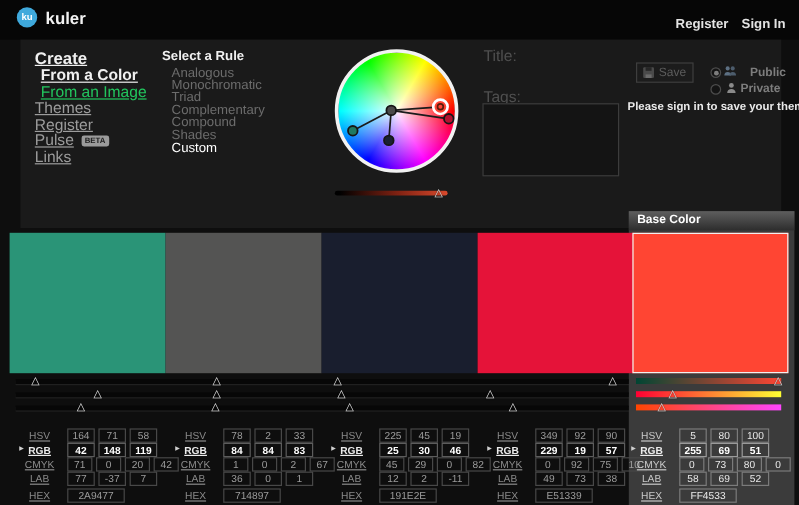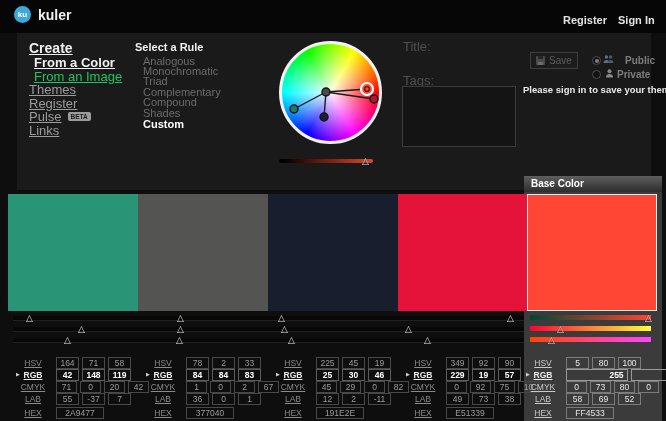--- a/index.html
+++ b/index.html
@@ -28,7 +28,7 @@
   
   #rules-title{left:135px;top:41px;font-size:11px;font-weight:bold;color:#f0f0f0;}
   .rule-item{position:absolute;left:143px;font-size:11px;color:#6c6c6c;cursor:pointer;white-space:nowrap;}
-  .rule-sel{color:#fff;font-weight:bold;}
+  .rule-sel{color:#fff;font-weight:normal;}
 
   
   #wheel{left:279px;top:41px;width:97px;height:97px;border-radius:50%;border:3px solid #f2f2f2;

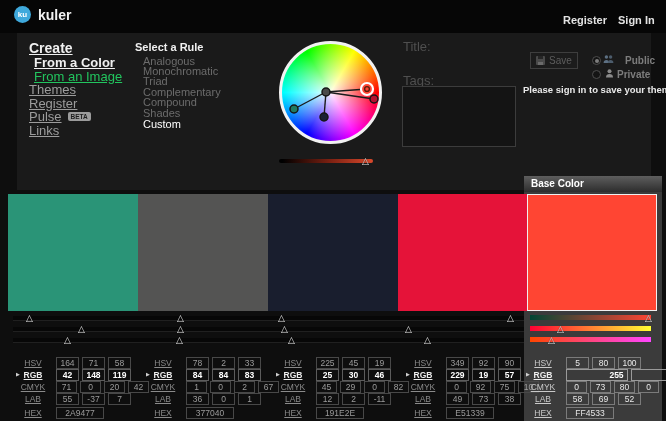--- a/index.html
+++ b/index.html
@@ -93,7 +93,7 @@
   .bullet{position:absolute;left:2px;top:3px;font-size:5px;color:#cfcfcf;line-height:5px;}
   .base .vlab{color:#c9c9c9;}
   .base .cell{border-color:#7b7b7b;color:#e9e9e9;}
-  .base .vrow.rgbr .cell{border-color:#9a9a9a;padding-left:39px;}
+  .base .vrow.rgbr .cell{border-color:#9a9a9a;}
 </style>
 </head>
 <body>

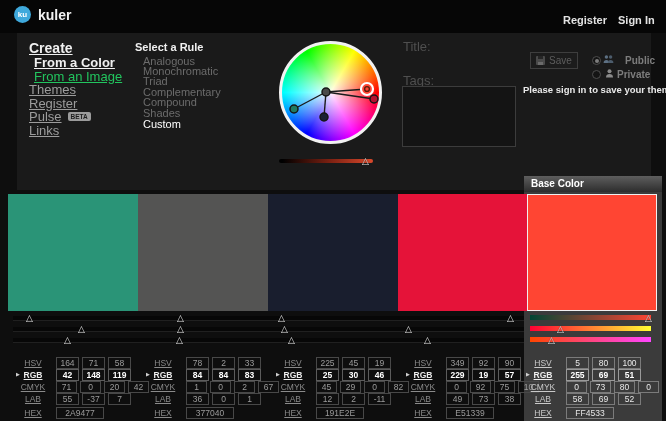--- a/index.html
+++ b/index.html
@@ -205,7 +205,7 @@
         </div>
         <div class="vrow">
           <span class="vlab">LAB</span>
-          <span class="cell">55</span>
+          <span class="cell">77</span>
           <span class="cell">-37</span>
           <span class="cell">7</span>
         </div>

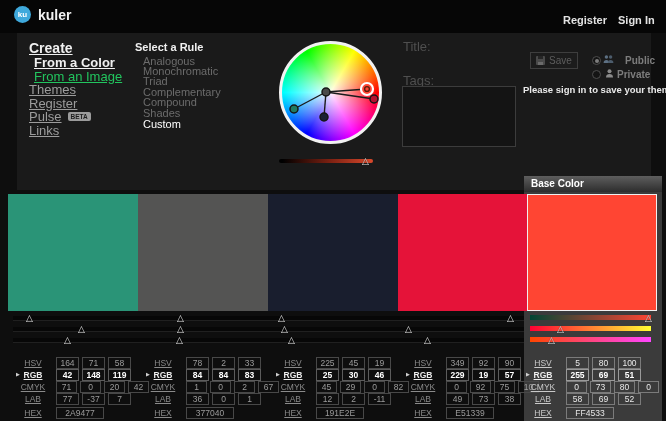--- a/index.html
+++ b/index.html
@@ -249,7 +249,7 @@
         </div>
         <div class="vrow hexr">
           <span class="vlab">HEX</span>
-          <span class="cell wide">377040</span>
+          <span class="cell wide">714897</span>
         </div>
       </div>
     </div>

